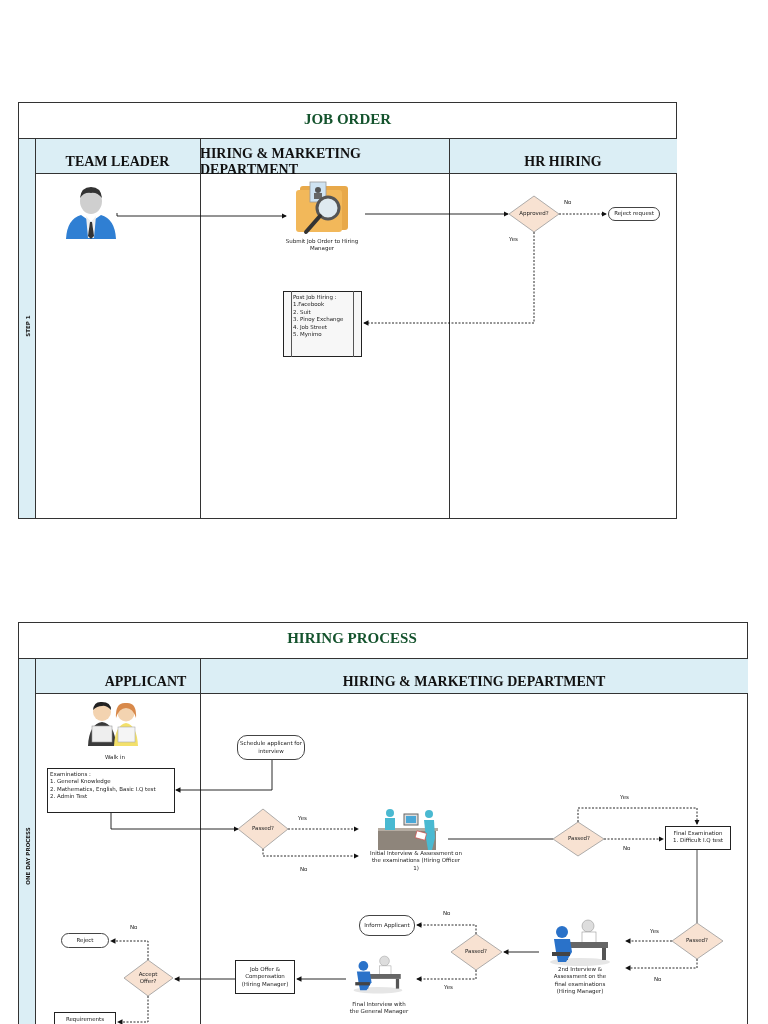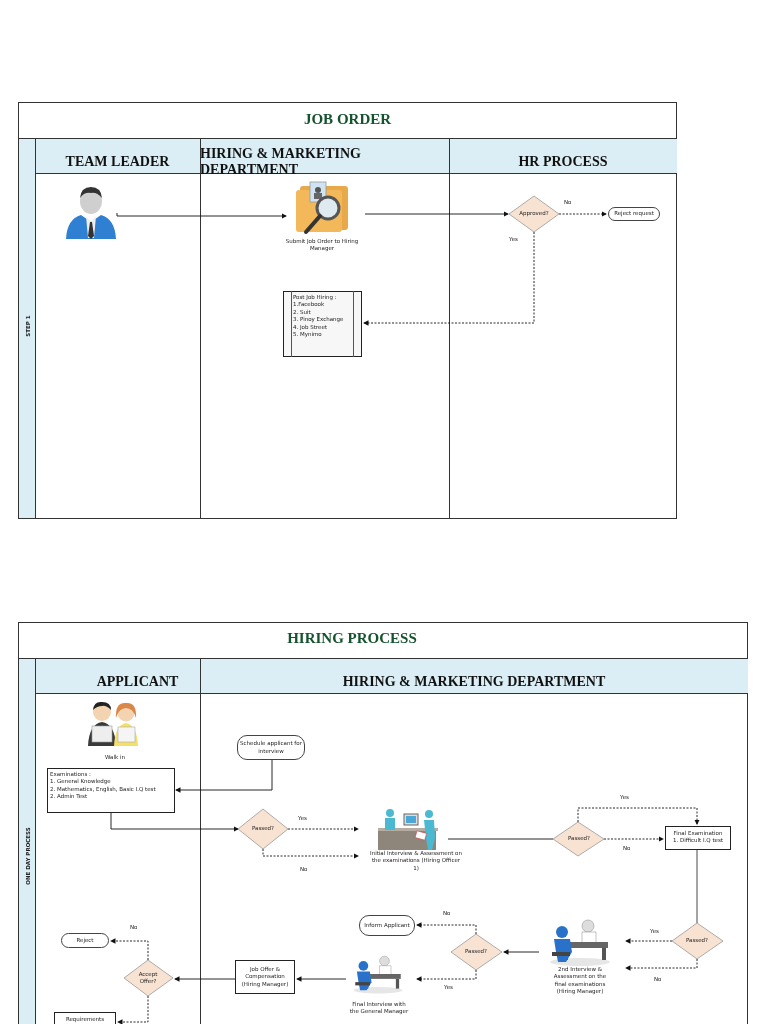--- a/index.html
+++ b/index.html
@@ -25,7 +25,7 @@
 <div class="hdr" style="left:35px;top:138px;width:642px;height:36px;border-bottom:1px solid #333;">
   <div class="hdr-cell" style="left:0;width:165px;">TEAM LEADER</div>
   <div class="hdr-cell" style="left:165px;width:249px;">HIRING &amp; MARKETING DEPARTMENT</div>
-  <div class="hdr-cell" style="left:414px;width:228px;">HR PROCESS</div>
+  <div class="hdr-cell" style="left:414px;width:228px;">HR HIRING</div>
 </div>
 <div class="sidebar" style="left:19px;top:138px;width:17px;height:380px;border-top:1px solid #333;"></div>
 <div class="sidelabel" style="left:-2px;top:323px;width:60px;">STEP 1</div>

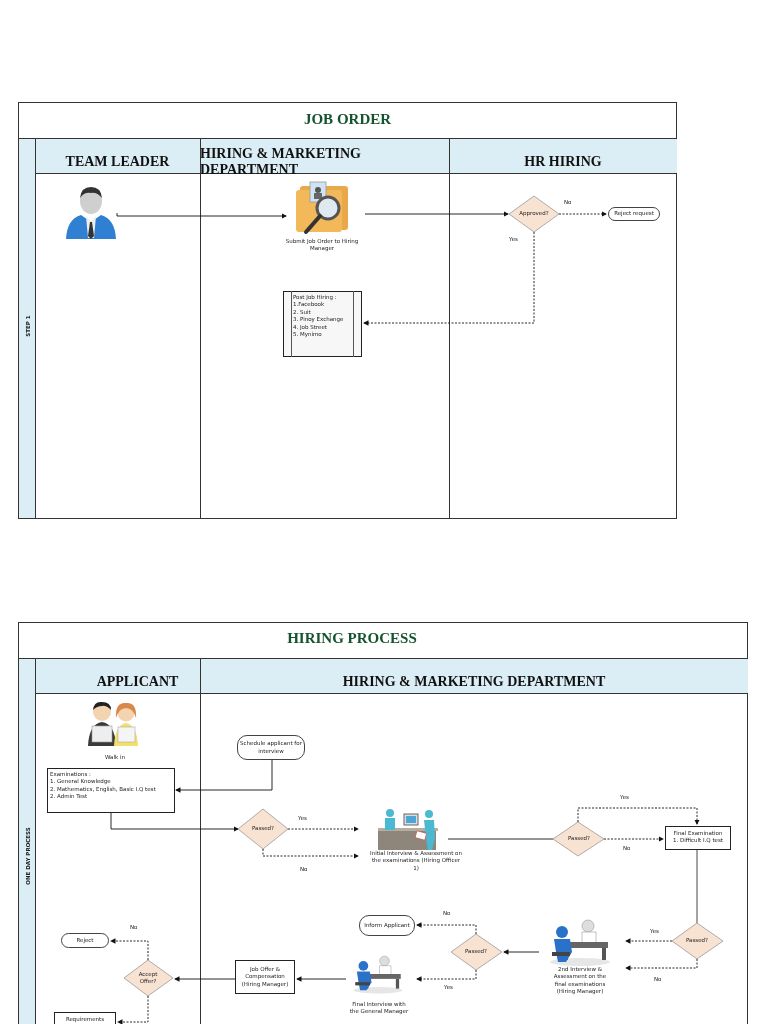--- a/index.html
+++ b/index.html
@@ -83,7 +83,7 @@
 <div class="frame" style="left:18px;top:622px;width:730px;height:410px;"></div>
 <div class="title" style="left:18px;top:630px;width:668px;">HIRING PROCESS</div>
 <div class="hdr" style="left:35px;top:658px;width:713px;height:36px;border-bottom:1px solid #333;">
-  <div class="hdr-cell" style="left:4px;width:165px;padding-left:32px;">APPLICANT</div>
+  <div class="hdr-cell" style="left:12px;width:165px;padding-left:32px;">APPLICANT</div>
   <div class="hdr-cell" style="left:165px;width:548px;">HIRING &amp; MARKETING DEPARTMENT</div>
 </div>
 <div class="sidebar" style="left:19px;top:658px;width:17px;height:370px;border-top:1px solid #333;"></div>

